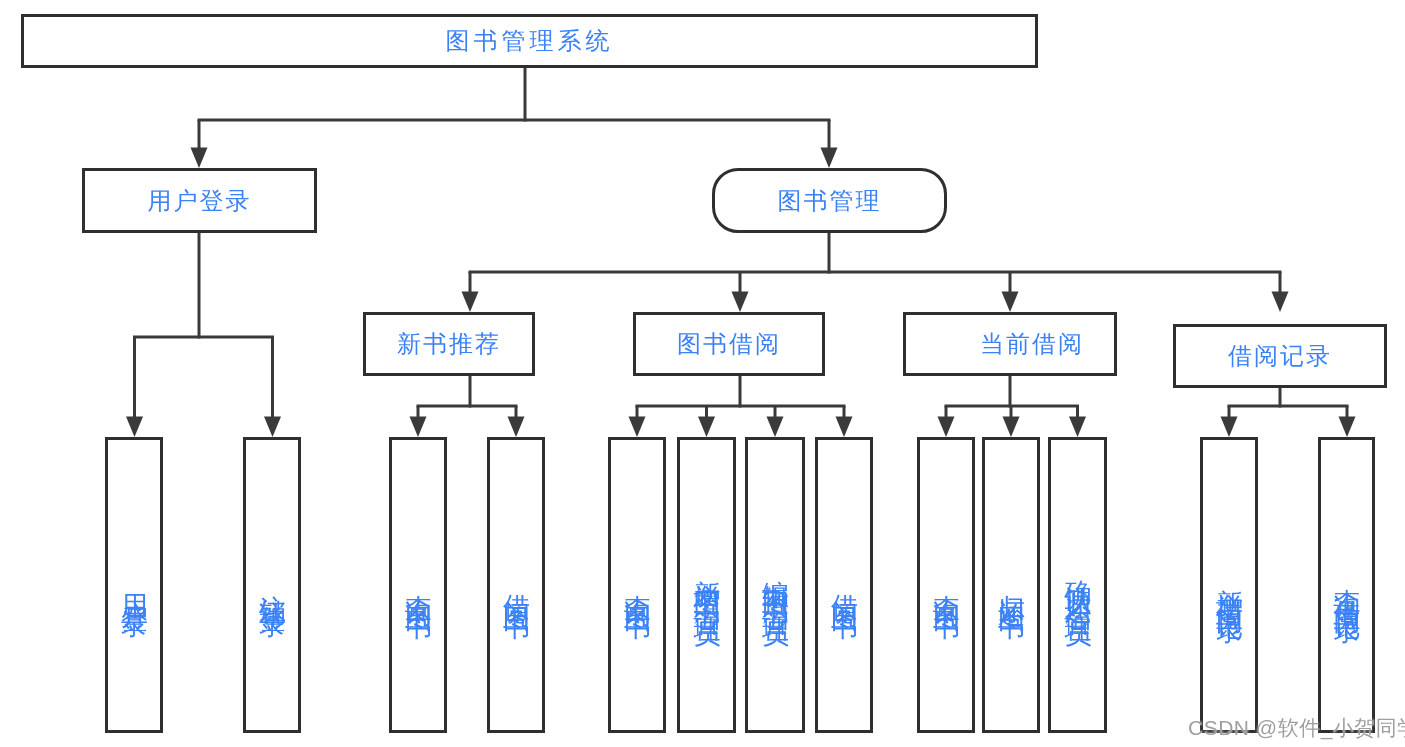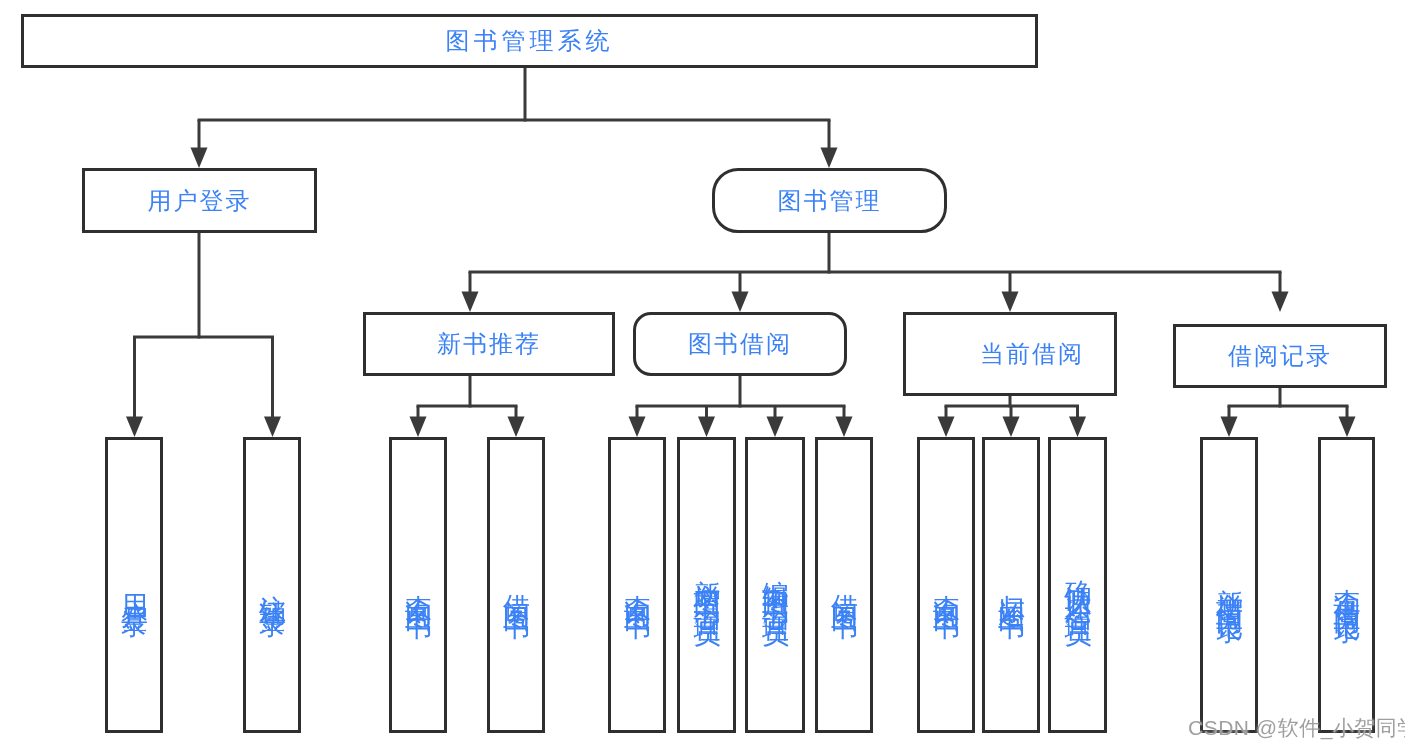--- a/index.html
+++ b/index.html
@@ -111,7 +111,7 @@
     <span>图书管理</span>
   </div>
 
-  <div class="node h" style="left:363px;top:312px;width:252px;height:64px;">
+  <div class="node h" style="left:363px;top:312px;width:172px;height:64px;">
     <span>新书推荐</span>
   </div>
   <div class="node h" style="left:633px;top:312px;width:214px;height:64px;border-radius:18px;">

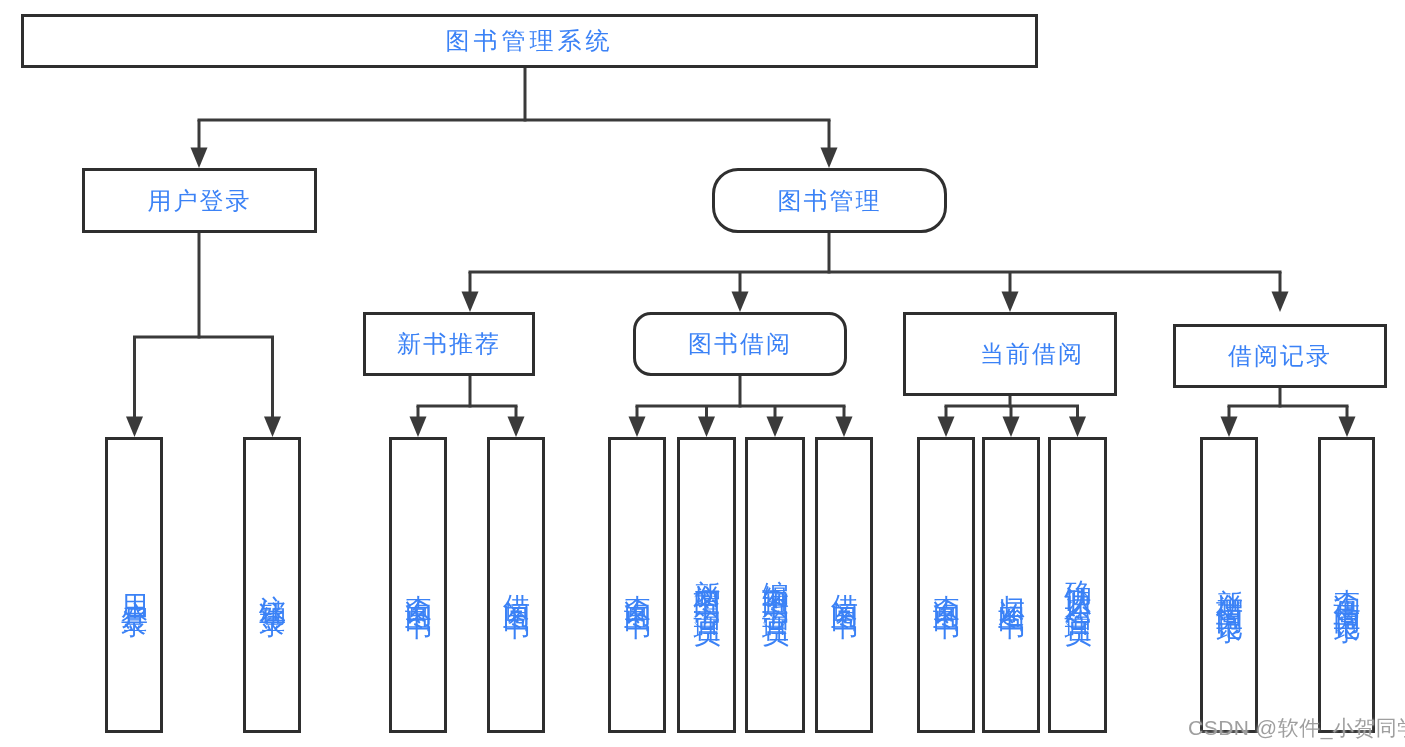--- a/index.html
+++ b/index.html
@@ -114,7 +114,7 @@
   <div class="node h" style="left:363px;top:312px;width:172px;height:64px;">
     <span>新书推荐</span>
   </div>
-  <div class="node h" style="left:633px;top:312px;width:214px;height:64px;border-radius:18px;">
+  <div class="node h" style="left:633px;top:312px;width:192px;height:64px;">
     <span>图书借阅</span>
   </div>
   <div class="node h" style="left:903px;top:312px;width:214px;height:84px;padding-left:44px;">

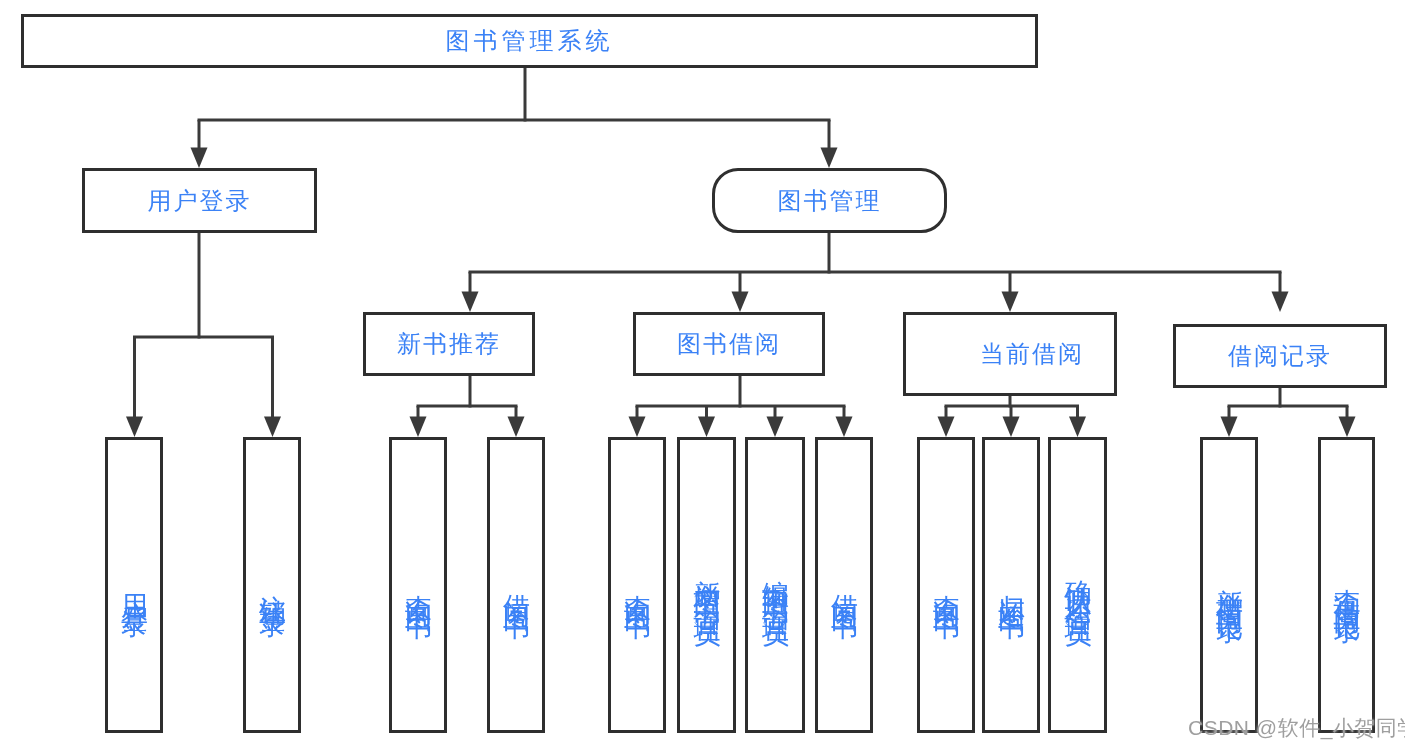--- a/index.html
+++ b/index.html
@@ -117,7 +117,7 @@
   <div class="node h" style="left:633px;top:312px;width:192px;height:64px;">
     <span>图书借阅</span>
   </div>
-  <div class="node h" style="left:903px;top:312px;width:214px;height:84px;padding-left:44px;">
+  <div class="node h" style="left:903px;top:312px;width:214px;height:64px;padding-left:44px;">
     <span>当前借阅</span>
   </div>
   <div class="node h" style="left:1173px;top:324px;width:214px;height:64px;">

